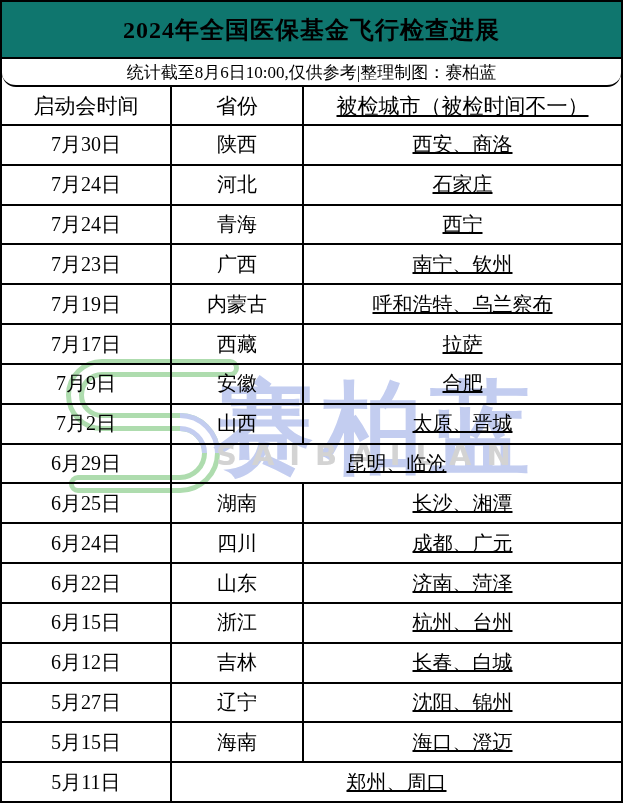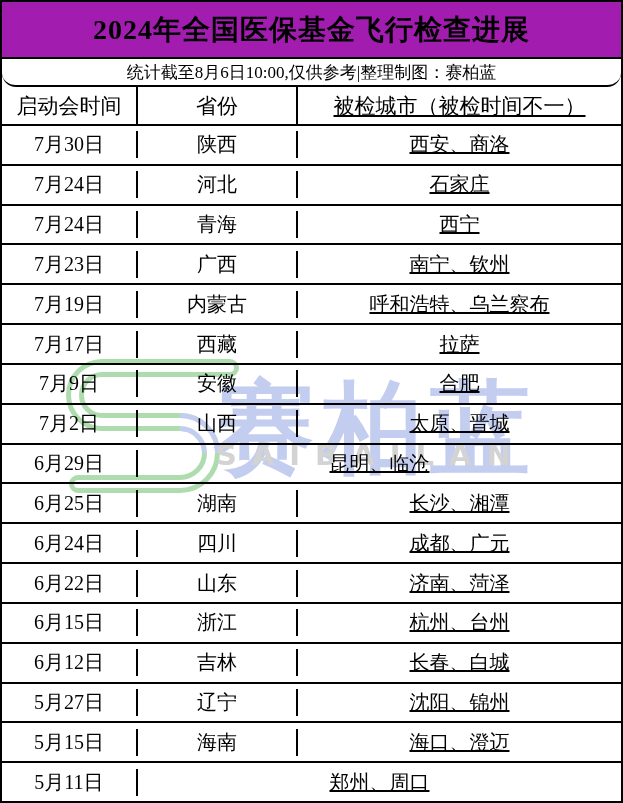--- a/index.html
+++ b/index.html
@@ -37,10 +37,10 @@
   .grid { position:relative; z-index:1; display:flex; flex-direction:column; flex:1; background:transparent; }
   .title-bar {
     height:55px; flex:0 0 55px;
-    background:#a21caf;
+    background:#0f766e;
     border-bottom:2px solid #000;
     display:flex; align-items:center; justify-content:center;
-    font-size:28px; font-weight:bold; letter-spacing:1px;
+    font-size:24px; font-weight:bold; letter-spacing:1px;
   }
   .subtitle-bar {
     height:26px; flex:0 0 26px;

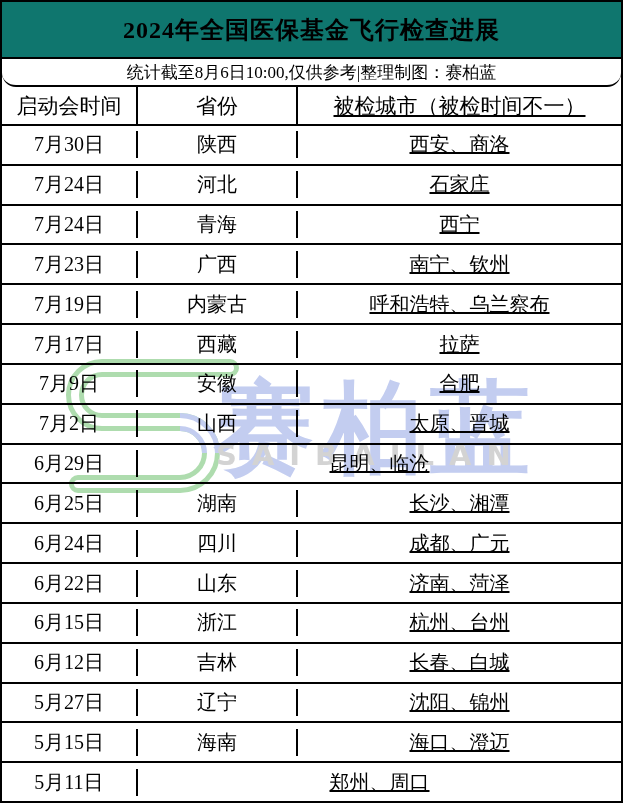--- a/index.html
+++ b/index.html
@@ -57,7 +57,7 @@
     font-size:20px; box-sizing:border-box; background:transparent;
     white-space:nowrap;
   }
-  .c1 { width:136px; border-right:2px solid #000; }
+  .c1 { width:170px; border-right:2px solid #000; }
   .c2 { width:160px; border-right:2px solid #000; }
   .c3 { flex:1;text-decoration:underline; }
   .hdr-row .cell { font-size:21px; }

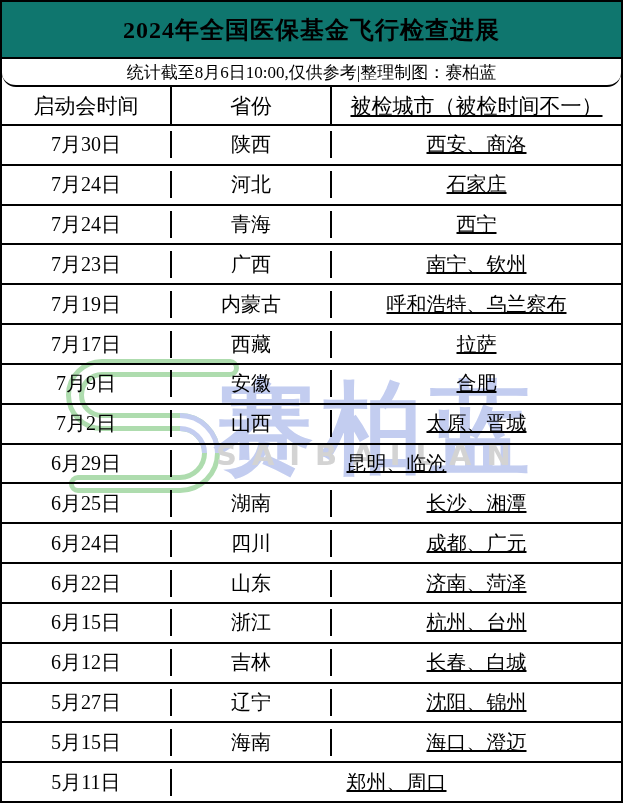--- a/index.html
+++ b/index.html
@@ -58,7 +58,7 @@
     white-space:nowrap;
   }
   .c1 { width:170px; border-right:2px solid #000; }
-  .c2 { width:160px; border-right:2px solid #000; }
+  .c2 { width:132px; border-right:2px solid #000; }
   .c3 { flex:1;text-decoration:underline; }
   .hdr-row .cell { font-size:21px; }
 </style>

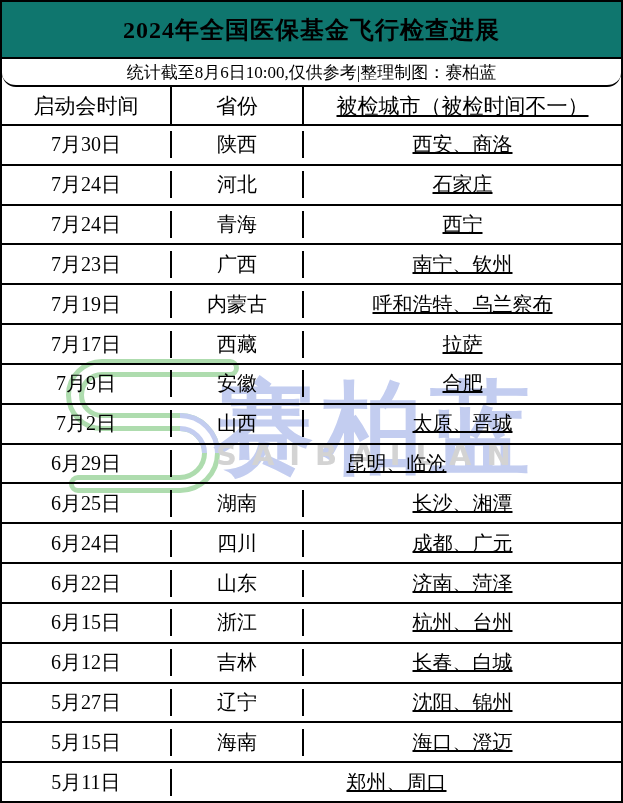--- a/index.html
+++ b/index.html
@@ -50,7 +50,7 @@
   }
   .hdr-row, .data-row { display:flex; border-bottom:2px solid #000; background:transparent; }
   .hdr-row { height:37px; flex:0 0 37px; }
-  .data-row { flex:1 1 auto;align-items:center; }
+  .data-row { flex:1 1 auto; }
   .data-row:last-child { border-bottom:none; }
   .cell {
     display:flex; align-items:center; justify-content:center;

